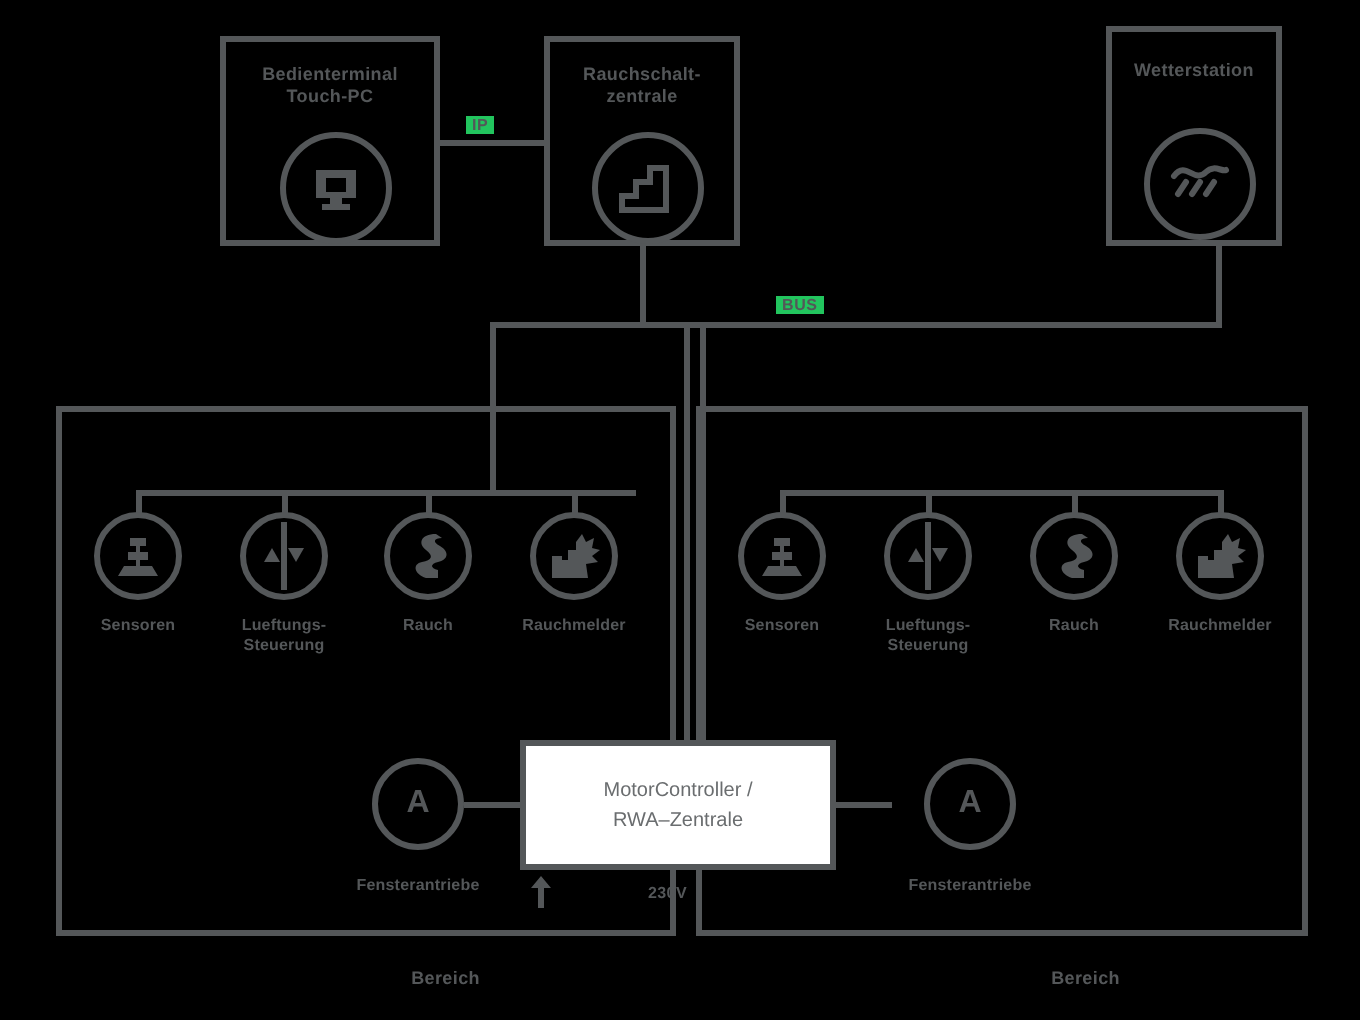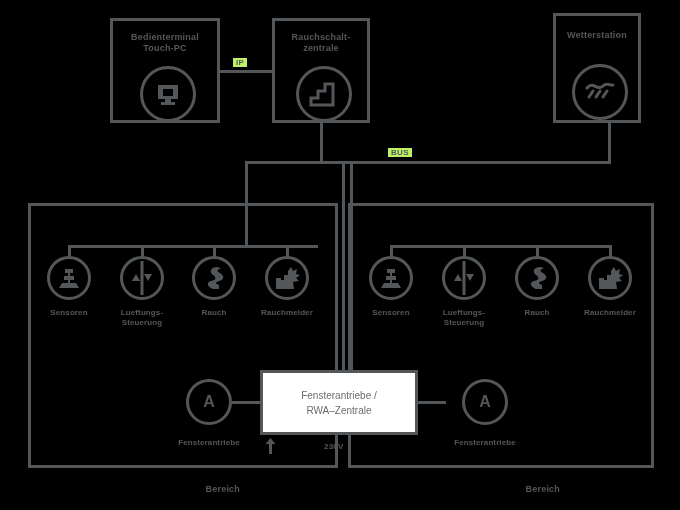--- a/index.html
+++ b/index.html
@@ -90,7 +90,7 @@
     font-size:8px;
     font-weight:bold;
     color:#545759;
-    background:#bef264;
+    background:#22c55e;
     padding:0 3px;
     letter-spacing:.3px;
   }

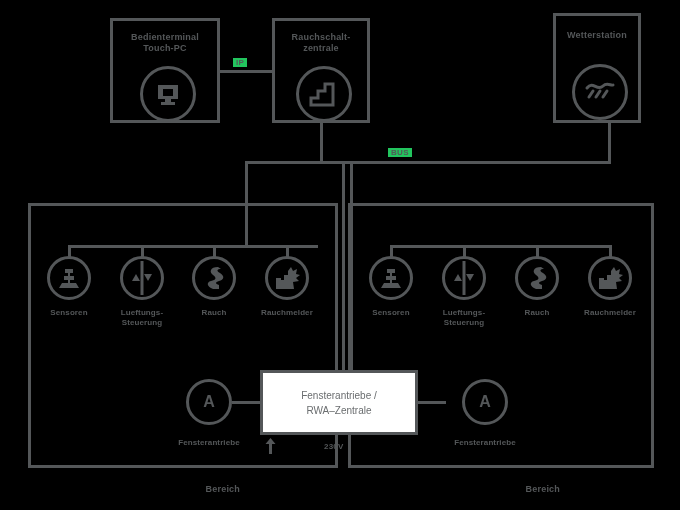--- a/index.html
+++ b/index.html
@@ -255,7 +255,7 @@
   <div class="line vline" style="left:350px;top:161px;height:212px;"></div>
 
   <div id="controller" style="left:260px;top:370px;width:158px;height:65px;">
-    <div class="ctl-text">Fensterantriebe /
+    <div class="ctl-text">MotorController /
 RWA–Zentrale</div>
   </div>
 

